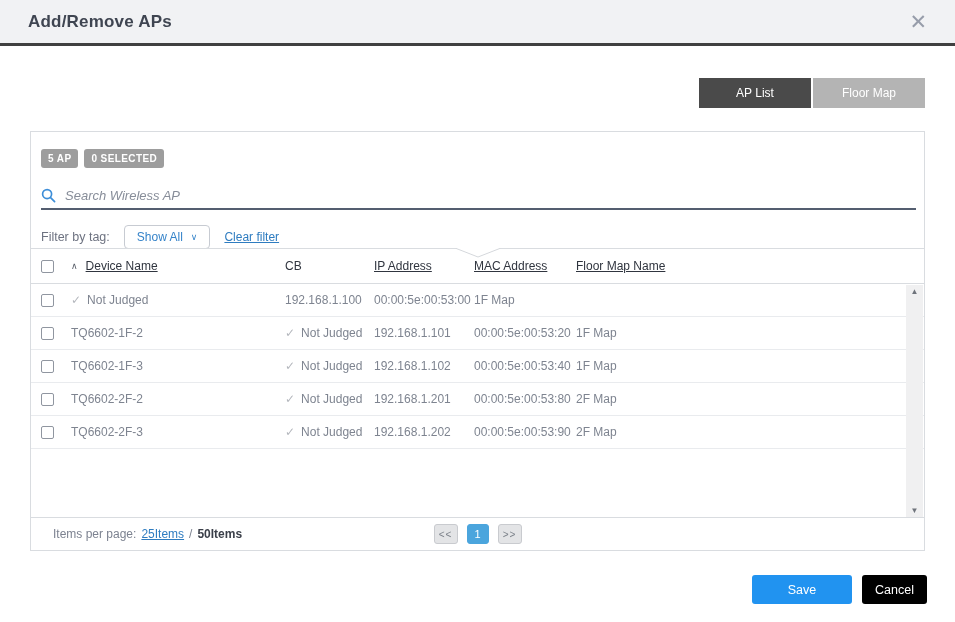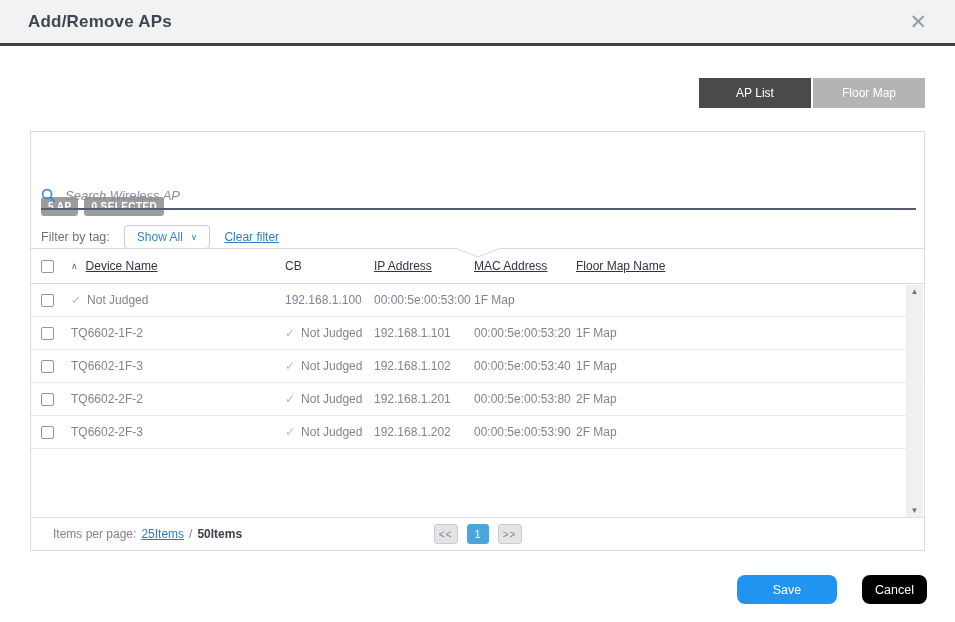--- a/index.html
+++ b/index.html
@@ -27,7 +27,7 @@
 
   .badges { position:absolute; left:10px; top:17px; display:flex; gap:6px; }
   .badge { background:#9d9d9d; color:#fff; font-size:10px; font-weight:bold;
-    padding:4px 7px; border-radius:3px; letter-spacing:.4px;margin-top:48px; }
+    padding:4px 7px; border-radius:3px; letter-spacing:.4px; }
 
   .search-row { position:absolute; left:10px; right:8px; top:50px; height:28px;
     display:flex; align-items:center; gap:9px; border-bottom:2px solid #545e70; }

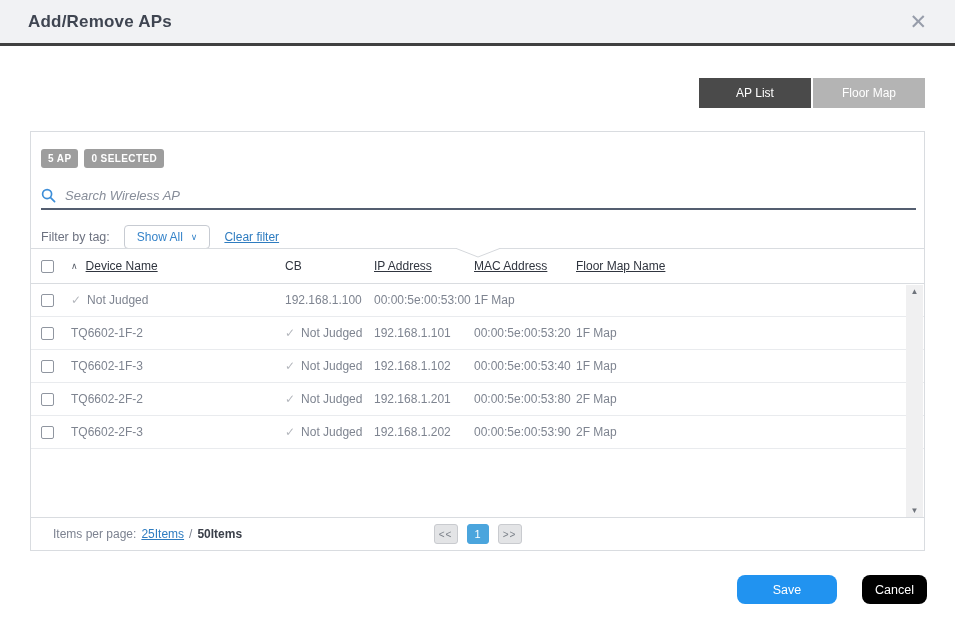--- a/index.html
+++ b/index.html
@@ -87,8 +87,8 @@
 
   
   .actions { position:absolute; top:575px; right:28px; display:flex; gap:10px; }
-  .btn { height:29px; border:none; border-radius:8px; color:#fff; font-size:12.5px;
-    cursor:pointer; font-family:"Liberation Sans","DejaVu Sans",sans-serif;margin-left:15px; }
+  .btn { height:29px; border:none; border-radius:3px; color:#fff; font-size:12.5px;
+    cursor:pointer; font-family:"Liberation Sans","DejaVu Sans",sans-serif; }
   .btn-save { width:100px; background:#2193f0; }
   .btn-cancel { width:65px; background:#000000; }
 </style>

